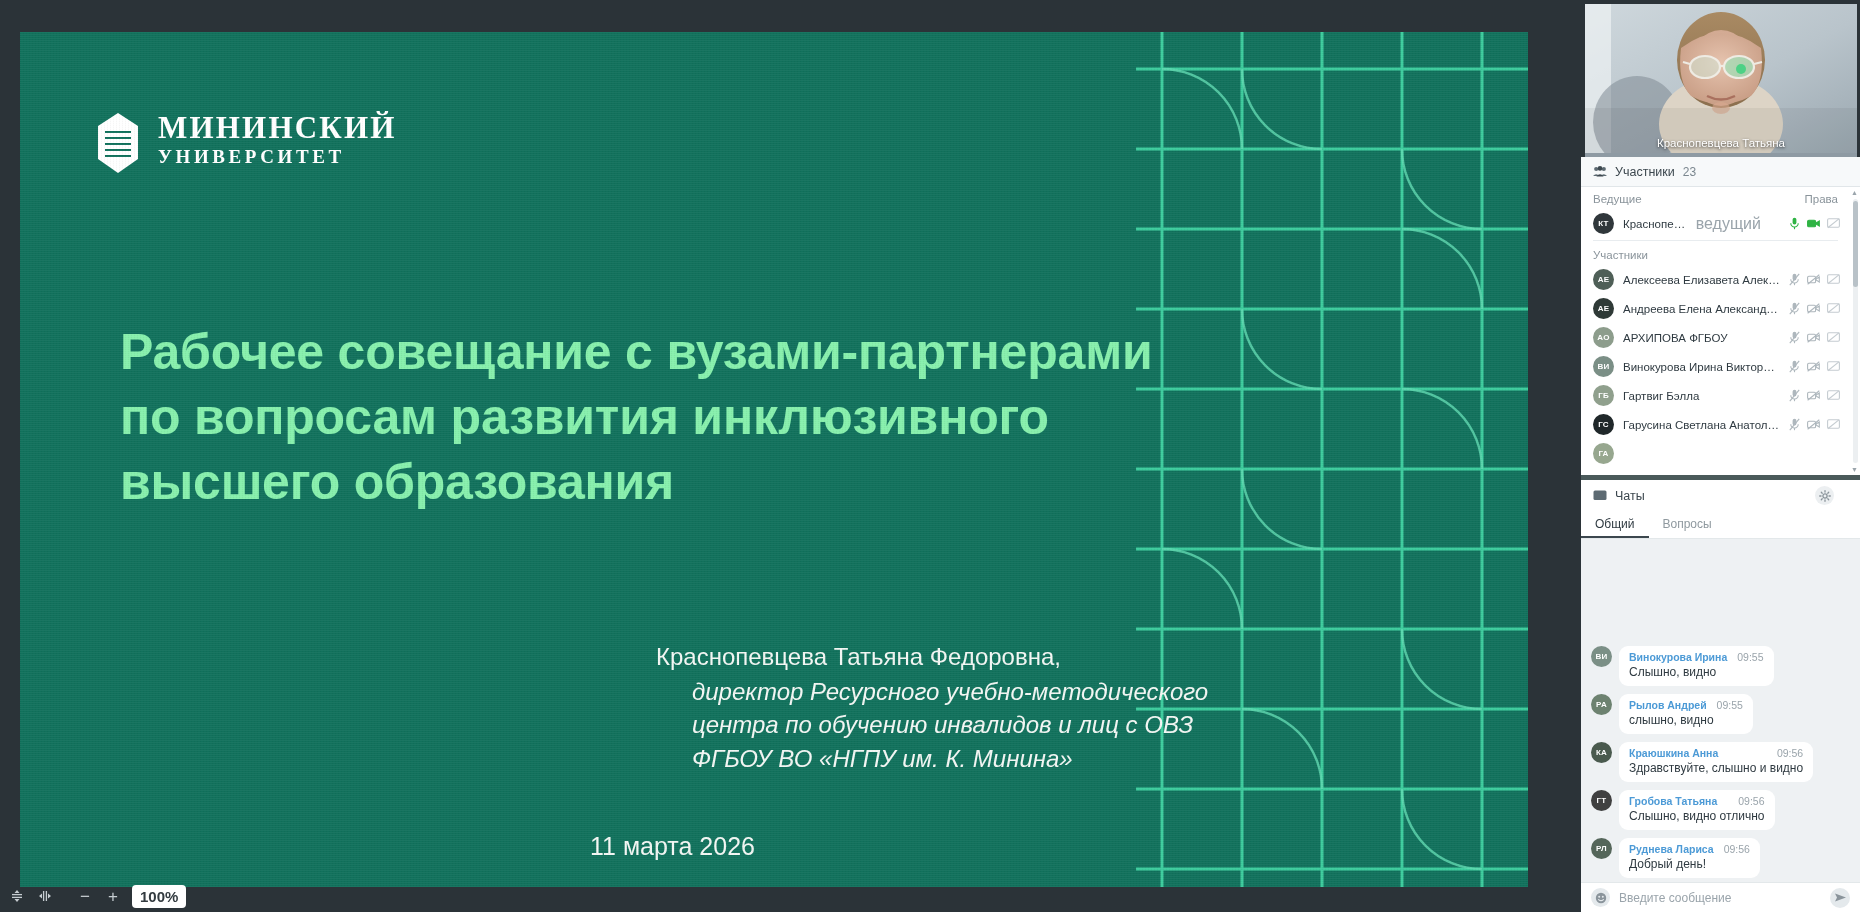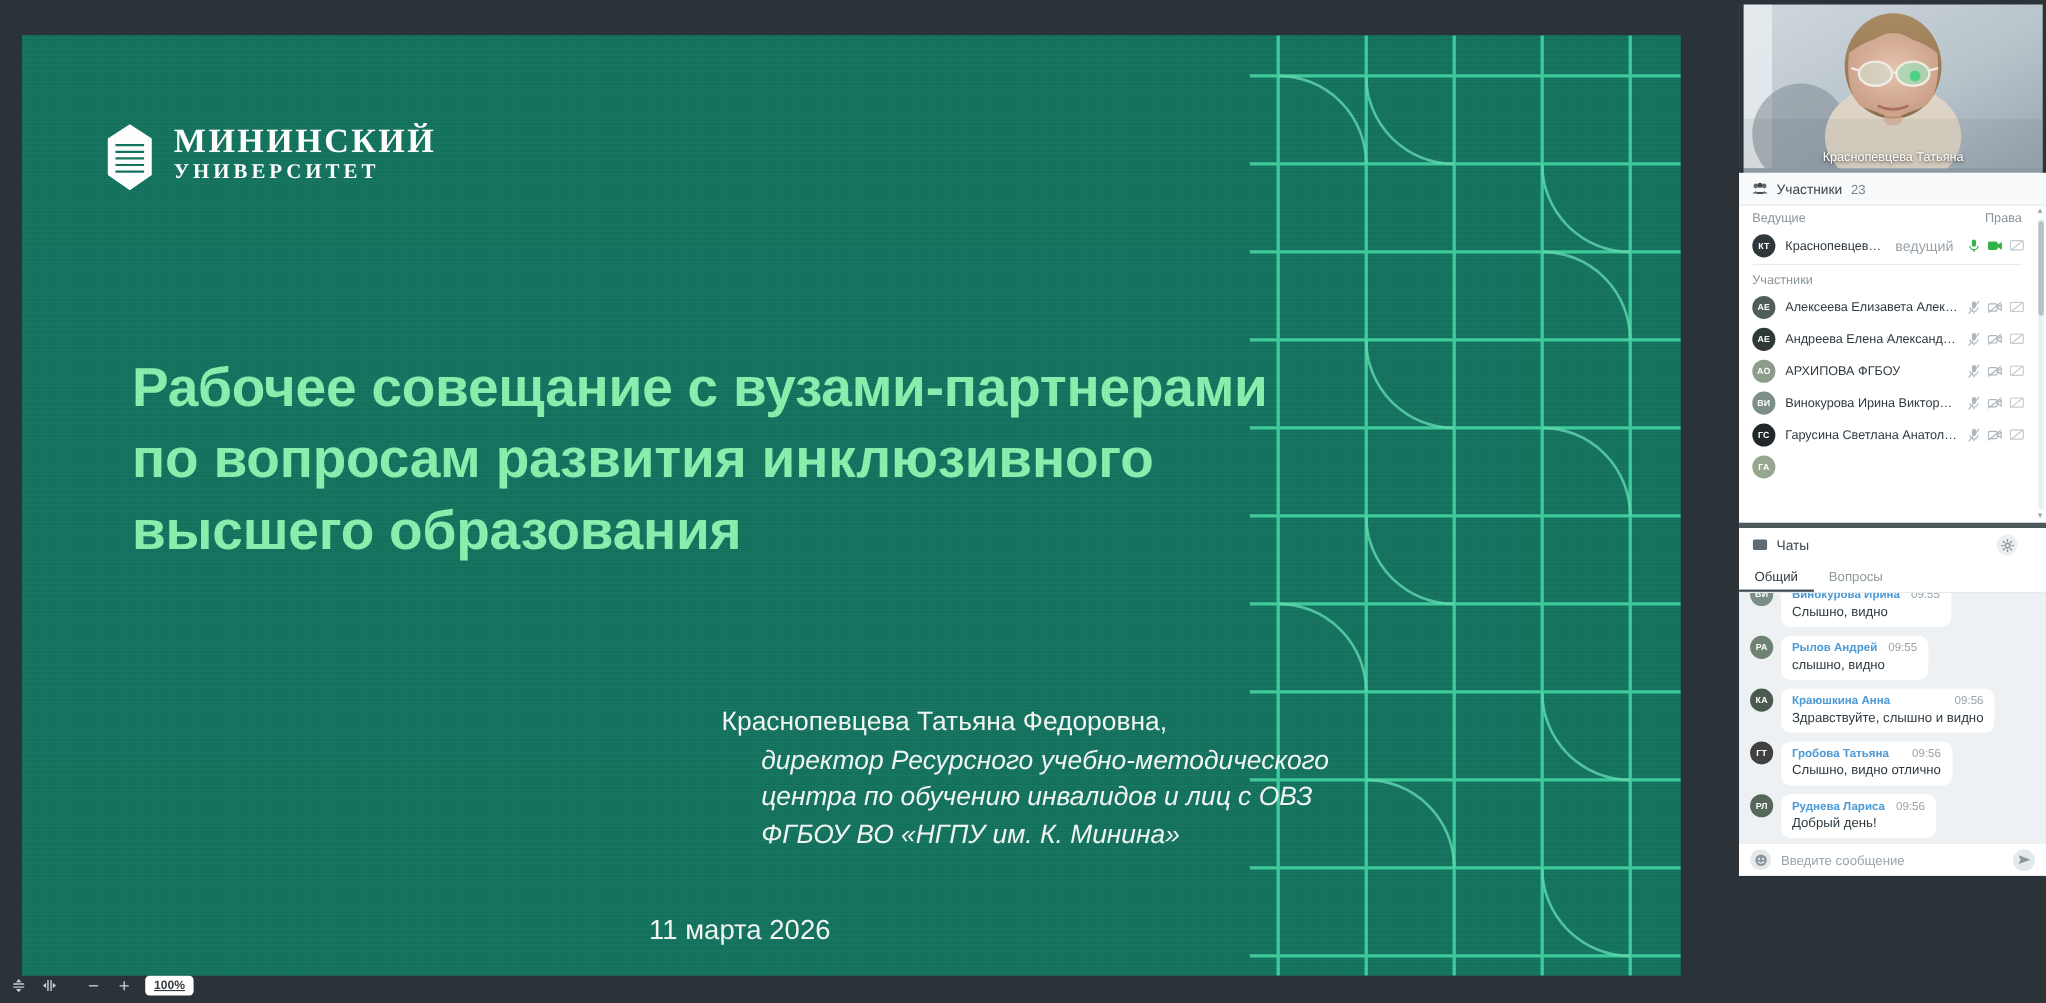--- a/index.html
+++ b/index.html
@@ -148,7 +148,7 @@
 
   
   .sidebar {
-    width: 280px; height: 796px;
+    width: 280px; height: 912px;
     flex: 0 0 280px;
     background: #eef1f3;
     display: flex; flex-direction: column;

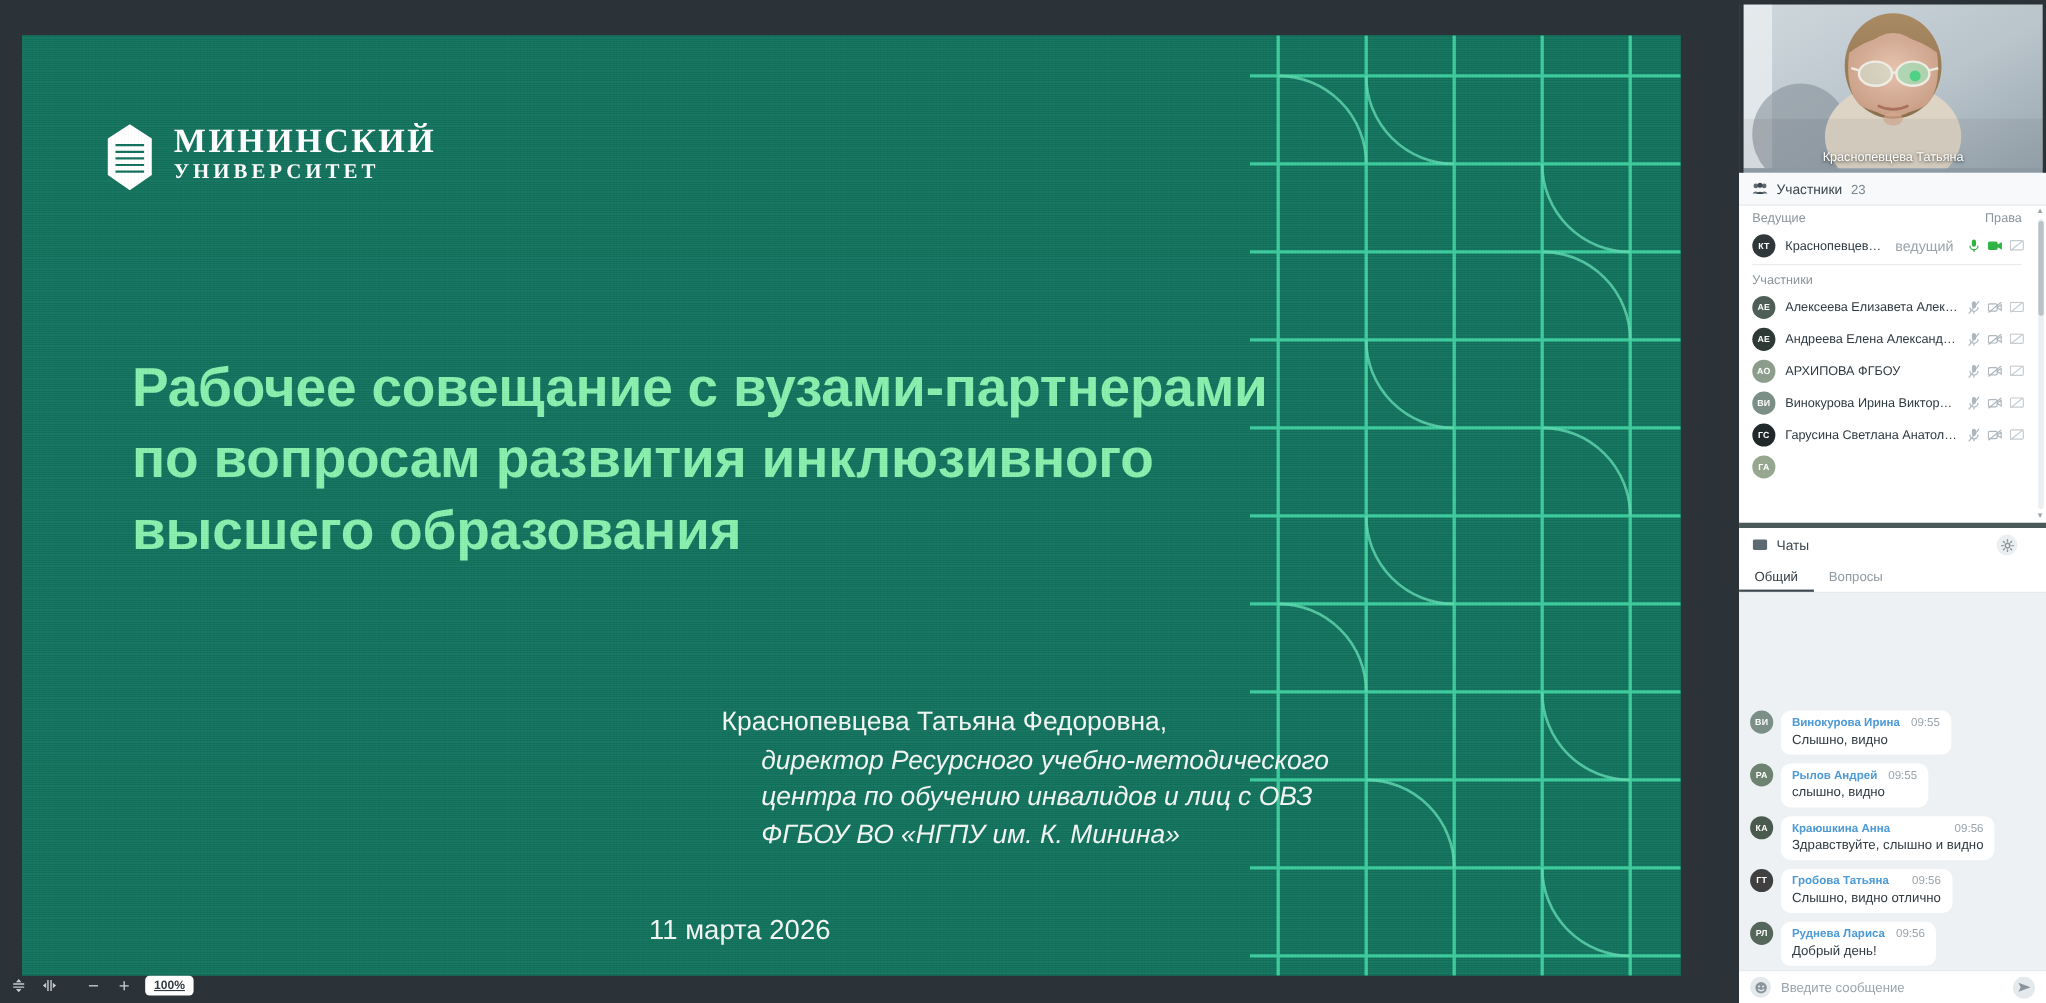--- a/index.html
+++ b/index.html
@@ -221,7 +221,7 @@
     color: #2f3a41;
     white-space: nowrap; overflow: hidden; text-overflow: ellipsis;
   }
-  .pt-role { font-size: 13px; color: #9aa4ab; margin-right: 4px; text-align: right; }
+  .pt-role { font-size: 16px; color: #9aa4ab; margin-right: 19px; text-align: right; }
   .pt-icons { display: flex; align-items: center; gap: 7px; flex: 0 0 auto; }
   .pt-icons svg { display: block; }
   .sep { height: 1px; background: #e8ecef; margin: 2px 12px; }

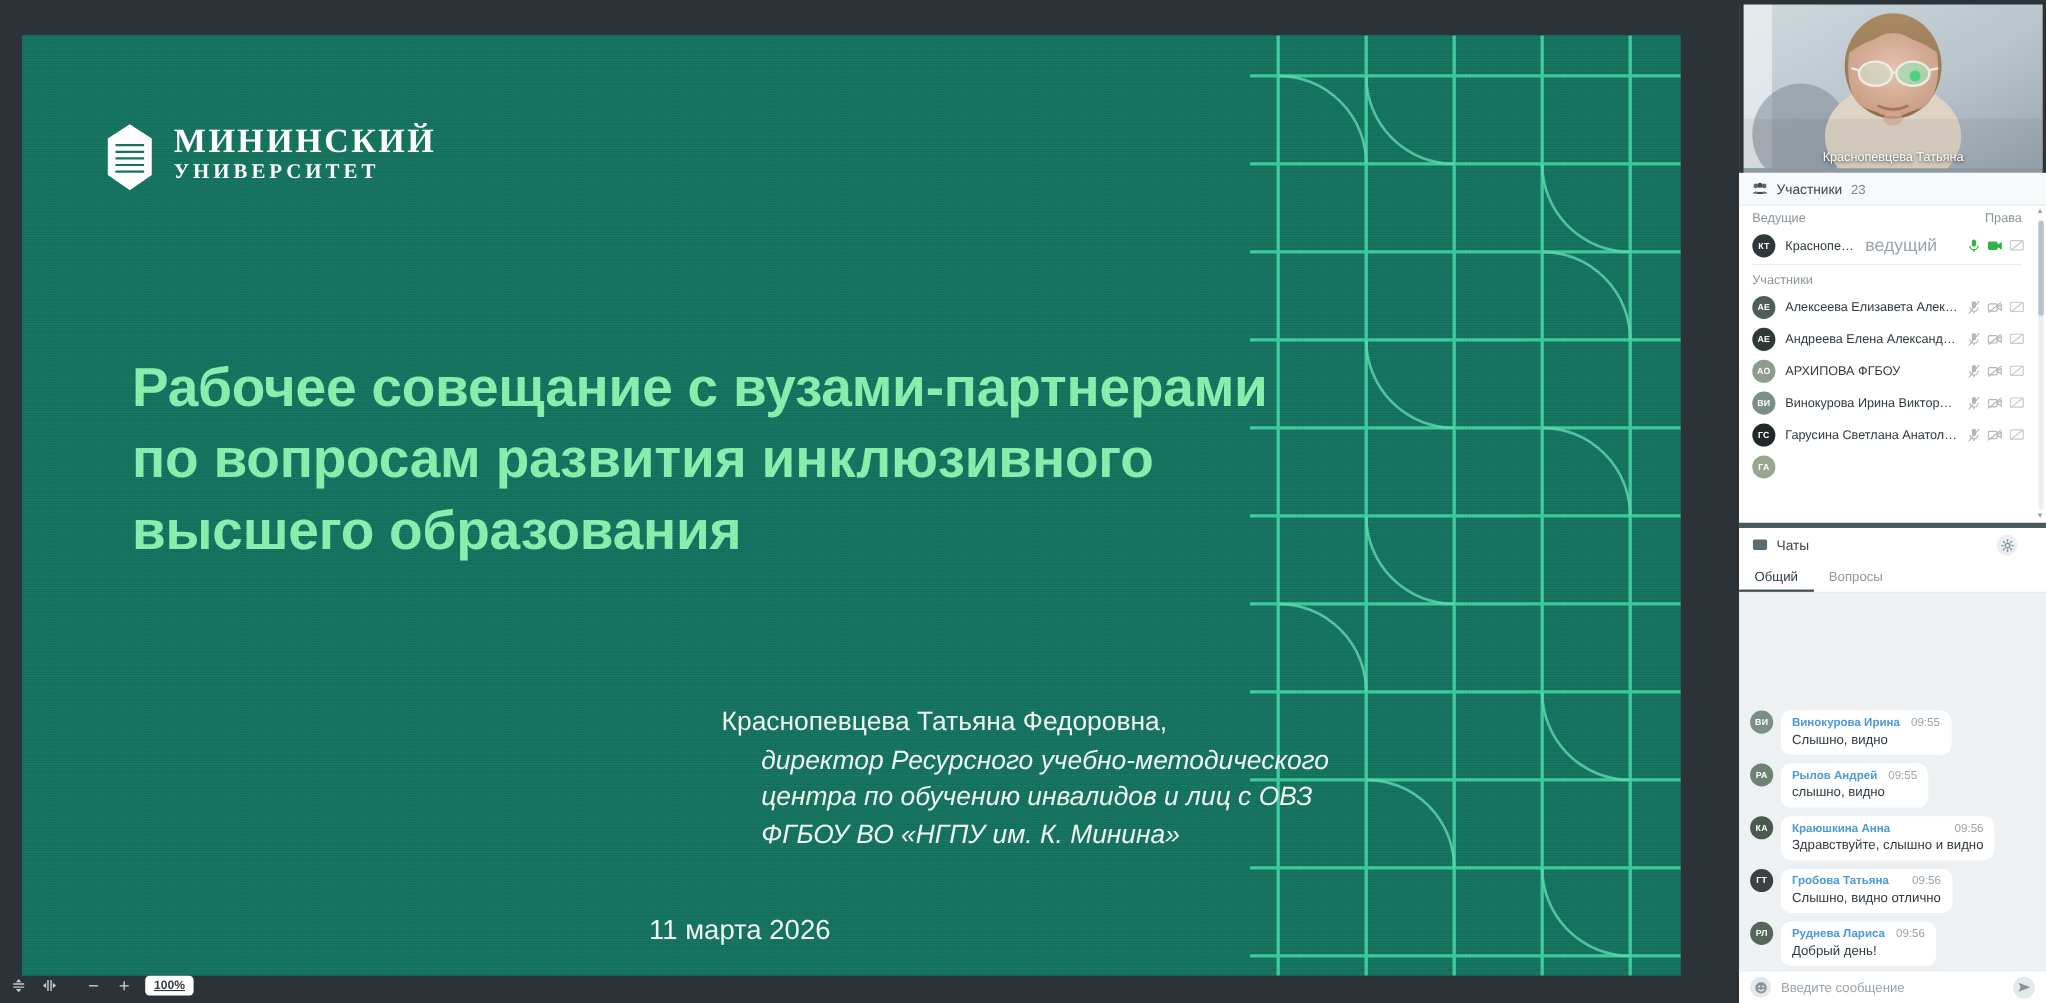--- a/index.html
+++ b/index.html
@@ -615,6 +615,27 @@
      </span>
           </div>
           <div class="pt-row">
+            <span class="avatar" style="background:#90a08d">ГБ</span>
+     <span class="pt-name">Гартвиг Бэлла</span>
+     <span class="pt-icons">
+       <svg width="11" height="13" viewBox="0 0 11 13">
+    <rect x="3.6" y="0.8" width="3.8" height="6.6" rx="1.9" fill="#aeb7bd"></rect>
+    <path d="M1.8 6.3 a3.7 3.7 0 0 0 7.4 0" fill="none" stroke="#aeb7bd" stroke-width="1.1"></path>
+    <line x1="5.5" y1="10" x2="5.5" y2="12.2" stroke="#aeb7bd" stroke-width="1.1"></line>
+    <line x1="0.8" y1="12.2" x2="10.2" y2="0.8" stroke="#aeb7bd" stroke-width="1.1"></line>
+  </svg>
+              <svg width="13" height="11" viewBox="0 0 13 11">
+    <rect x="0.6" y="2.2" width="8" height="6.6" rx="1.3" fill="none" stroke="#aeb7bd" stroke-width="1.1"></rect>
+    <path d="M9 5 L12.3 3 L12.3 8 L9 6Z" fill="none" stroke="#aeb7bd" stroke-width="1.1"></path>
+    <line x1="0.6" y1="10.2" x2="12.3" y2="0.8" stroke="#aeb7bd" stroke-width="1.1"></line>
+  </svg>
+              <svg width="13" height="11" viewBox="0 0 13 11">
+    <rect x="0.6" y="0.8" width="11.8" height="8.4" rx="1.2" fill="none" stroke="#c5ccd1" stroke-width="1.1"></rect>
+    <line x1="0.8" y1="9.8" x2="12.2" y2="0.6" stroke="#c5ccd1" stroke-width="1.1"></line>
+  </svg>
+     </span>
+          </div>
+          <div class="pt-row">
             <span class="avatar" style="background:#20282a">ГС</span>
      <span class="pt-name">Гарусина Светлана Анатольевна</span>
      <span class="pt-icons">

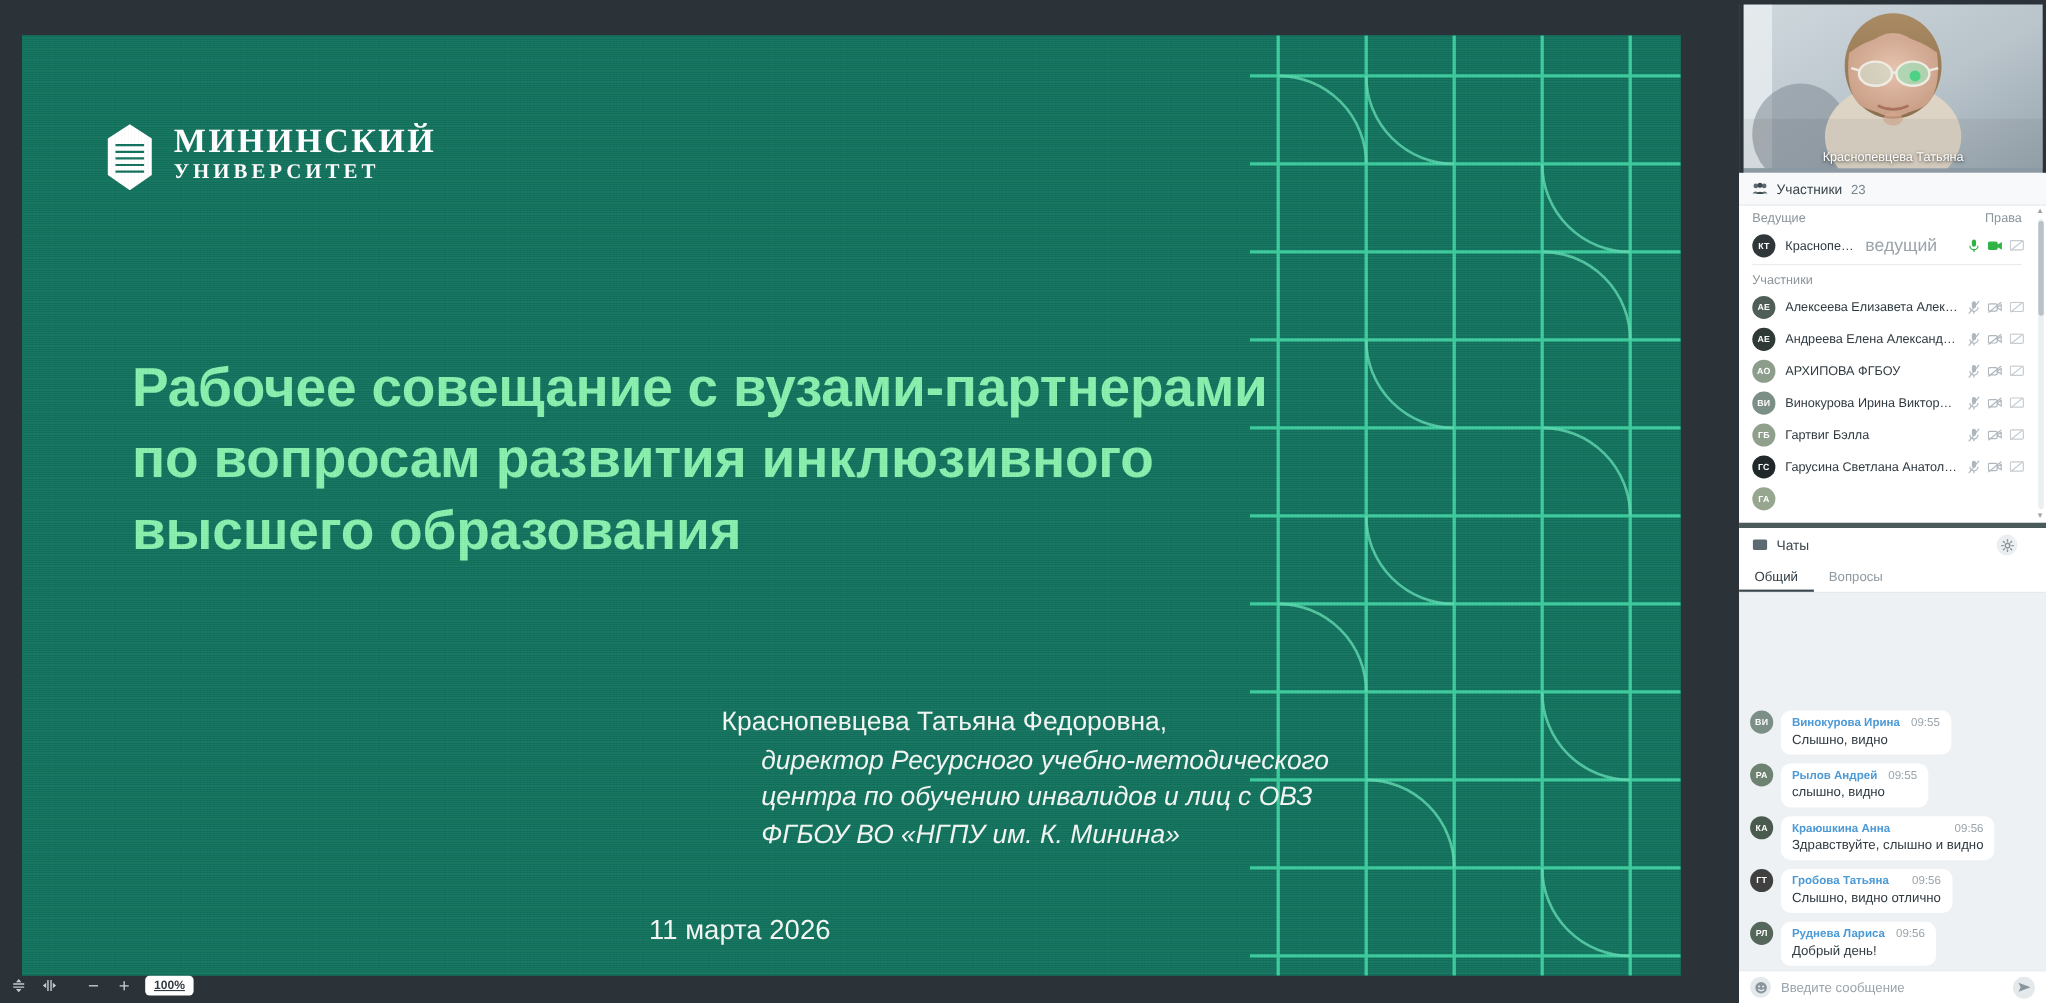--- a/index.html
+++ b/index.html
@@ -139,11 +139,10 @@
   }
   .vb-pct {
     background: #ffffff; color: #333b40;
-    font-size: 11px; font-weight: 700;
+    font-size: 15px; font-weight: 700;
     border-radius: 4px;
     padding: 3px 8px;
     cursor: pointer;
-    text-decoration: underline;
   }
 
   

